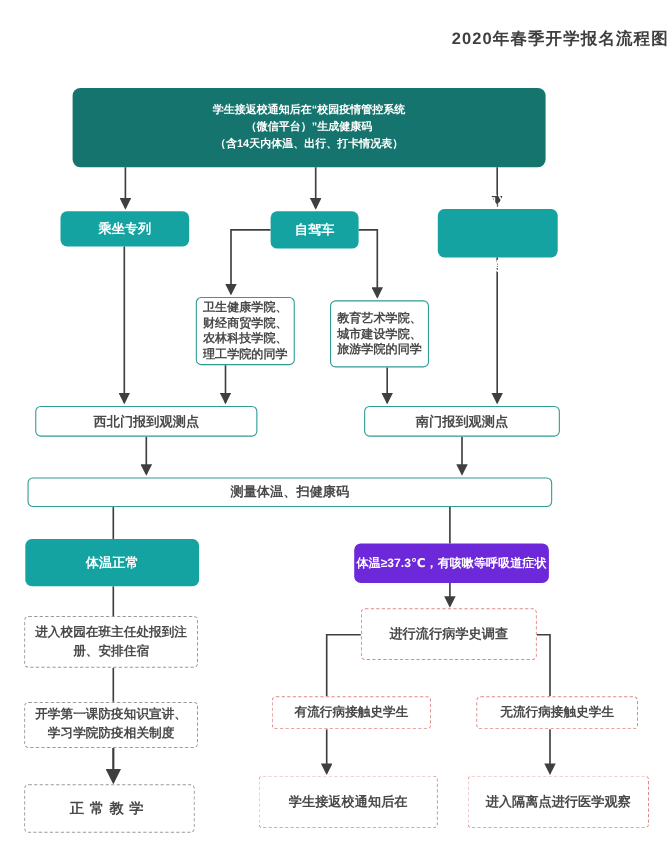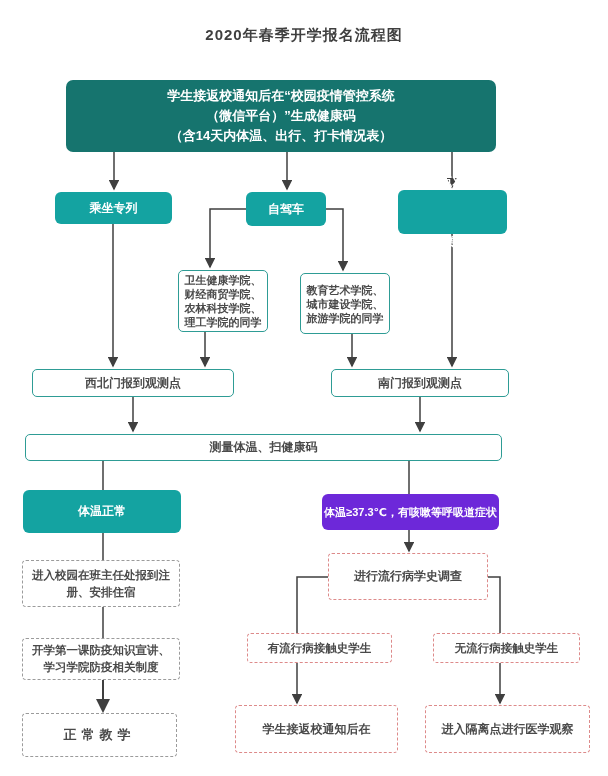--- a/index.html
+++ b/index.html
@@ -9,7 +9,7 @@
   .node{position:absolute;box-sizing:border-box;display:flex;flex-direction:column;
         align-items:center;justify-content:center;text-align:center;color:#4a4a4a;
         font-weight:bold;background:#ffffff;border-radius:5px;}
-  .title{position:absolute;left:0;top:26px;width:608px;text-align:center;
+  .title{position:absolute;left:0;top:26px;width:608px;text-align:right;
          font-size:15px;font-weight:bold;color:#3f3f3f;letter-spacing:1px;}
   .teal-dark{background:#16746E;color:#ffffff;border:none;}
   .teal{background:#14A3A1;color:#ffffff;border:none;border-radius:6px;}

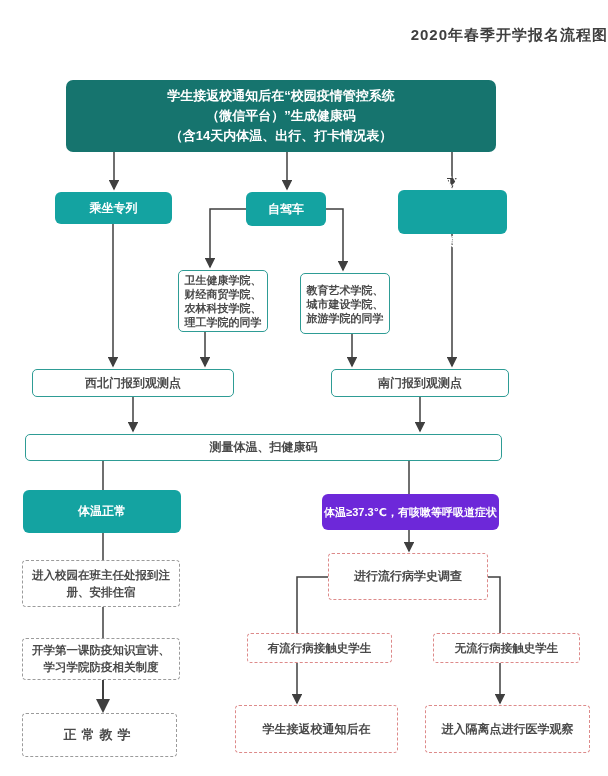--- a/index.html
+++ b/index.html
@@ -17,7 +17,7 @@
   .teal-border{border:1.5px solid #2E9C95;border-radius:5px;}
   .gray-dashed{border:1px dashed #9b9b9b;border-radius:4px;align-items:center;}
   .red-dashed{border:1px dashed #DD8A8A;border-radius:4px;}
-  .fs13{font-size:13px;line-height:1.55;}
+  .fs13{font-size:10px;line-height:1.55;}
   .fs12{font-size:12px;line-height:1.4;}
   .fs11{font-size:11px;line-height:14px;}
   .fs115{font-size:11.5px;line-height:1.45;}

